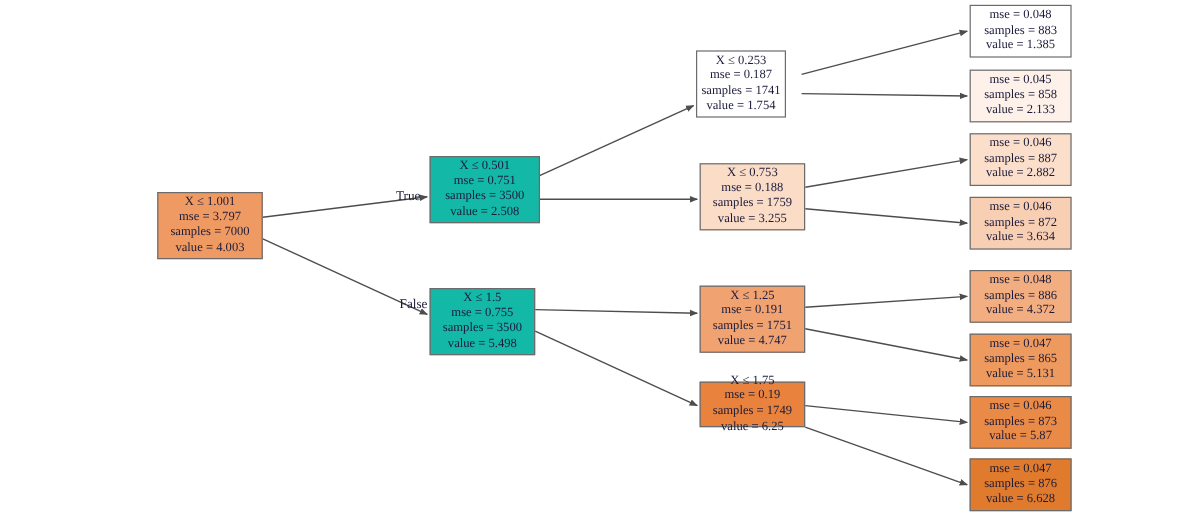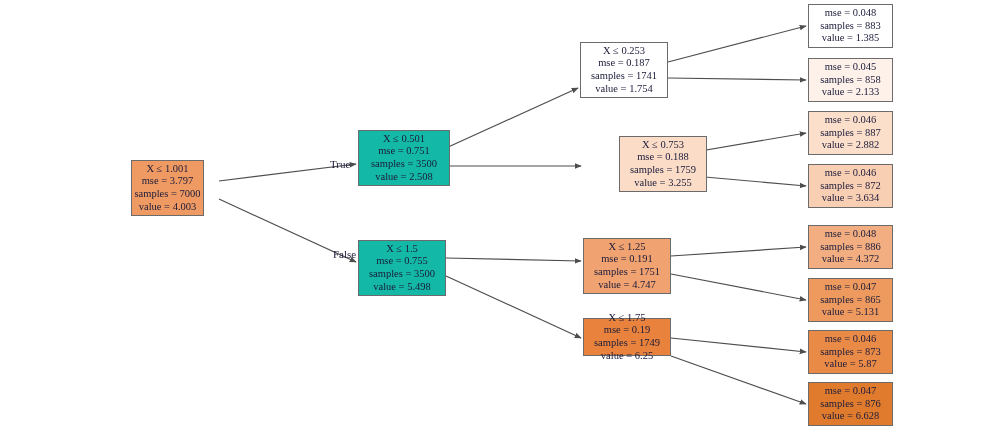--- a/index.html
+++ b/index.html
@@ -92,7 +92,7 @@
         <span class="line">samples = 3500</span>
         <span class="line">value = 5.498</span>
       </div>
-      <div class="node" style="left: 580px; top: 42px; width: 88px; height: 56px; background: rgb(255, 255, 255); border-color: rgb(107, 107, 107); color: rgb(27, 27, 58);">
+      <div class="node" style="left: 580px; top: 42px; width: 75px; height: 56px; background: rgb(255, 255, 255); border-color: rgb(107, 107, 107); color: rgb(27, 27, 58);">
         <span class="line">X ≤ 0.253</span>
         <span class="line">mse = 0.187</span>
         <span class="line">samples = 1741</span>

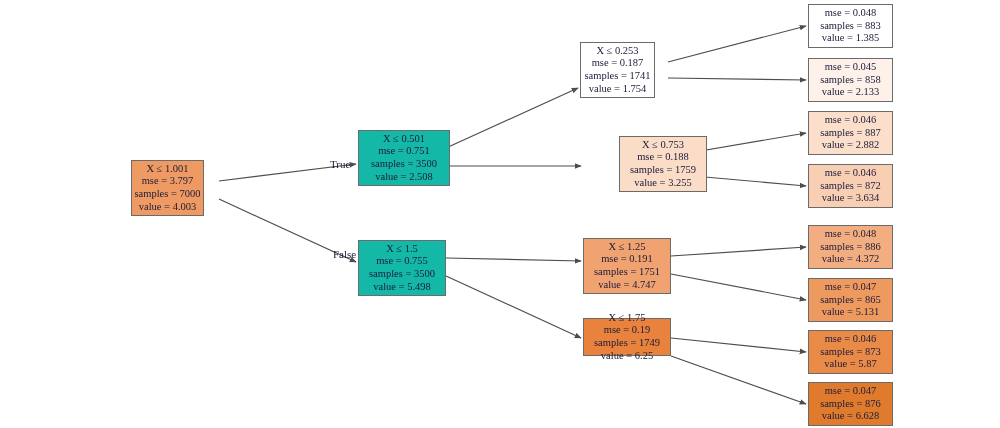--- a/index.html
+++ b/index.html
@@ -98,7 +98,7 @@
         <span class="line">samples = 1741</span>
         <span class="line">value = 1.754</span>
       </div>
-      <div class="node" style="left: 583px; top: 136px; width: 88px; height: 56px; background: rgb(250, 220, 199); border-color: rgb(107, 107, 107); color: rgb(27, 27, 58); margin-left: 36px;">
+      <div class="node" style="left: 583px; top: 136px; width: 88px; height: 56px; background: rgb(250, 220, 199); border-color: rgb(107, 107, 107); color: rgb(27, 27, 58);">
         <span class="line">X ≤ 0.753</span>
         <span class="line">mse = 0.188</span>
         <span class="line">samples = 1759</span>

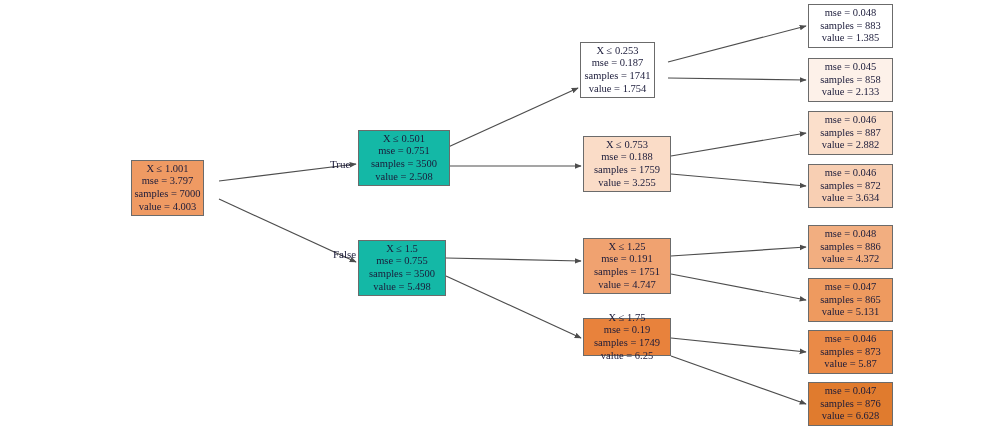--- a/index.html
+++ b/index.html
@@ -74,7 +74,7 @@
       <line x1="671" y1="356" x2="806" y2="404" stroke="#4d4d4d" stroke-width="1.15" marker-end="url(#arrow)"></line>
     </svg>
   <div id="node-layer">
-      <div class="node" style="left: 131px; top: 160px; width: 73px; height: 56px; background: rgb(239, 154, 99); border-color: rgb(107, 107, 107); color: rgb(27, 27, 58); justify-content: center;">
+      <div class="node" style="left: 131px; top: 160px; width: 88px; height: 56px; background: rgb(239, 154, 99); border-color: rgb(107, 107, 107); color: rgb(27, 27, 58); justify-content: center;">
         <span class="line">X ≤ 1.001</span>
         <span class="line">mse = 3.797</span>
         <span class="line">samples = 7000</span>

